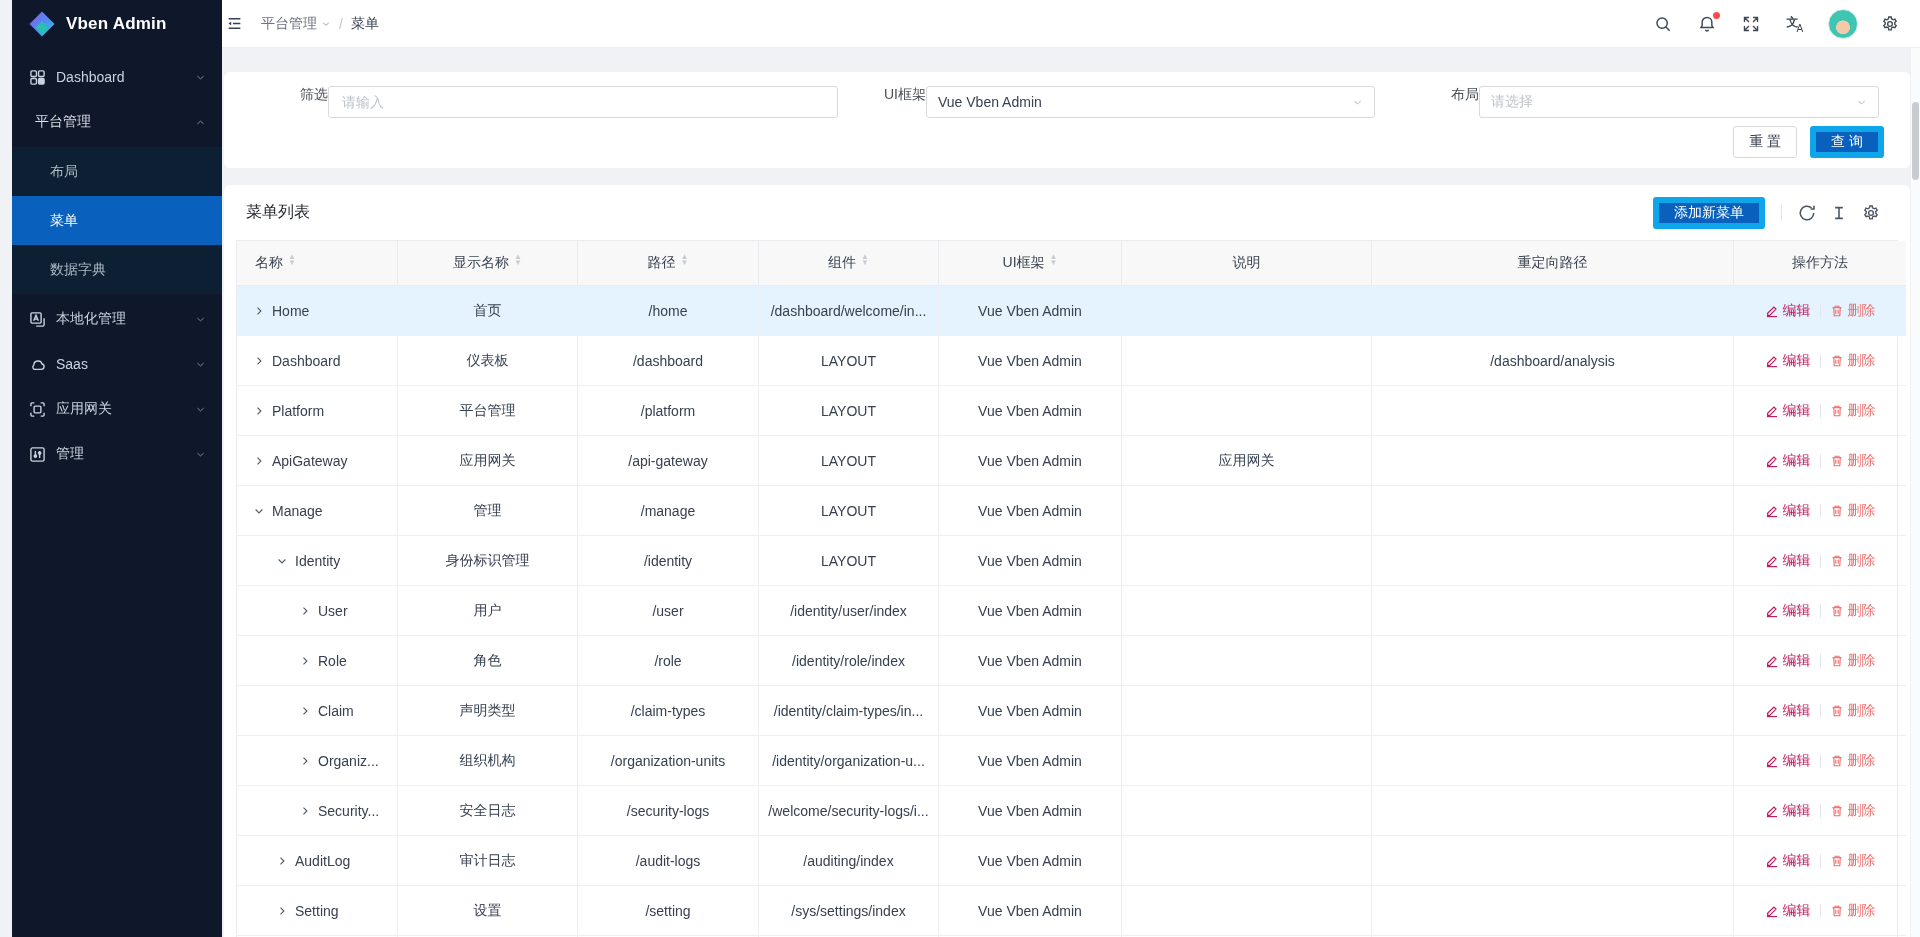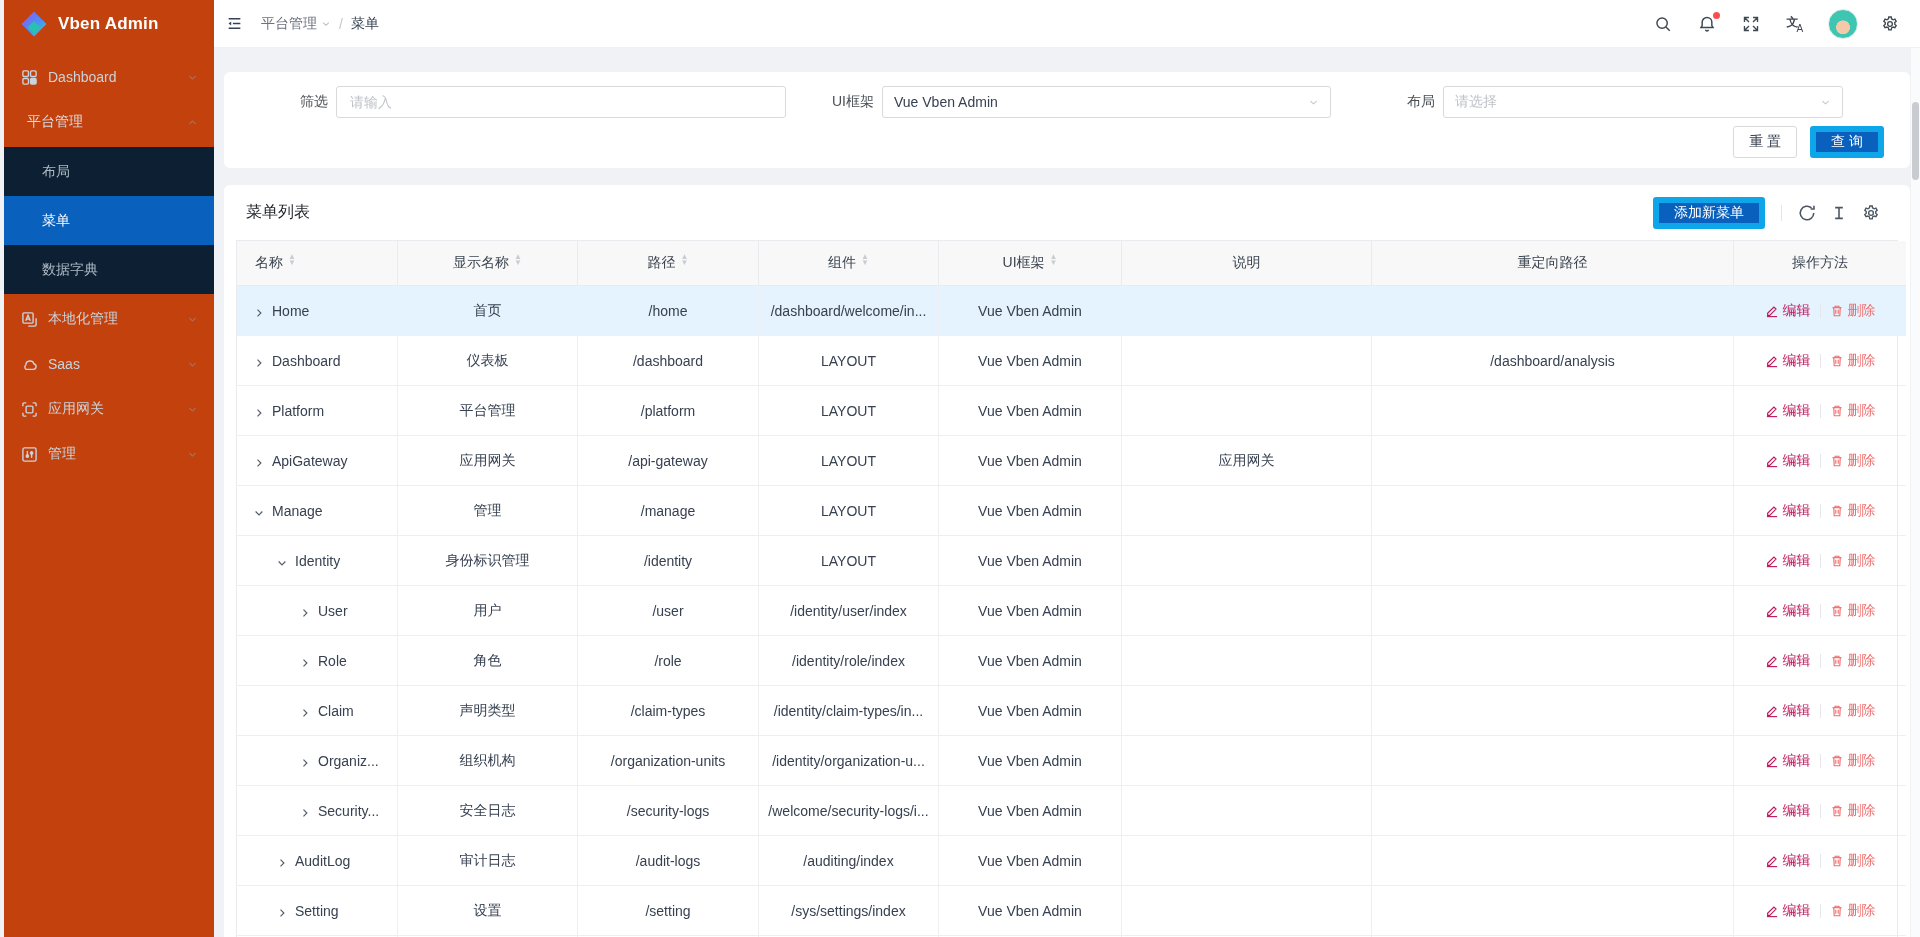--- a/index.html
+++ b/index.html
@@ -9,7 +9,7 @@
   .ic{display:inline-flex;align-items:center;justify-content:center;flex:none;}
 
   
-  .sidebar{position:absolute;left:4px;top:0;width:210px;height:937px;background:#c2410c;z-index:5;}
+  .sidebar{position:absolute;left:12px;top:0;width:210px;height:937px;background:#0f172a;z-index:5;}
   .logo-row{height:48px;display:flex;align-items:center;gap:10px;padding-left:16px;}
   .logo-title{color:#fff;font-size:17px;font-weight:bold;letter-spacing:.2px;}
   .menu{padding-top:4px;}

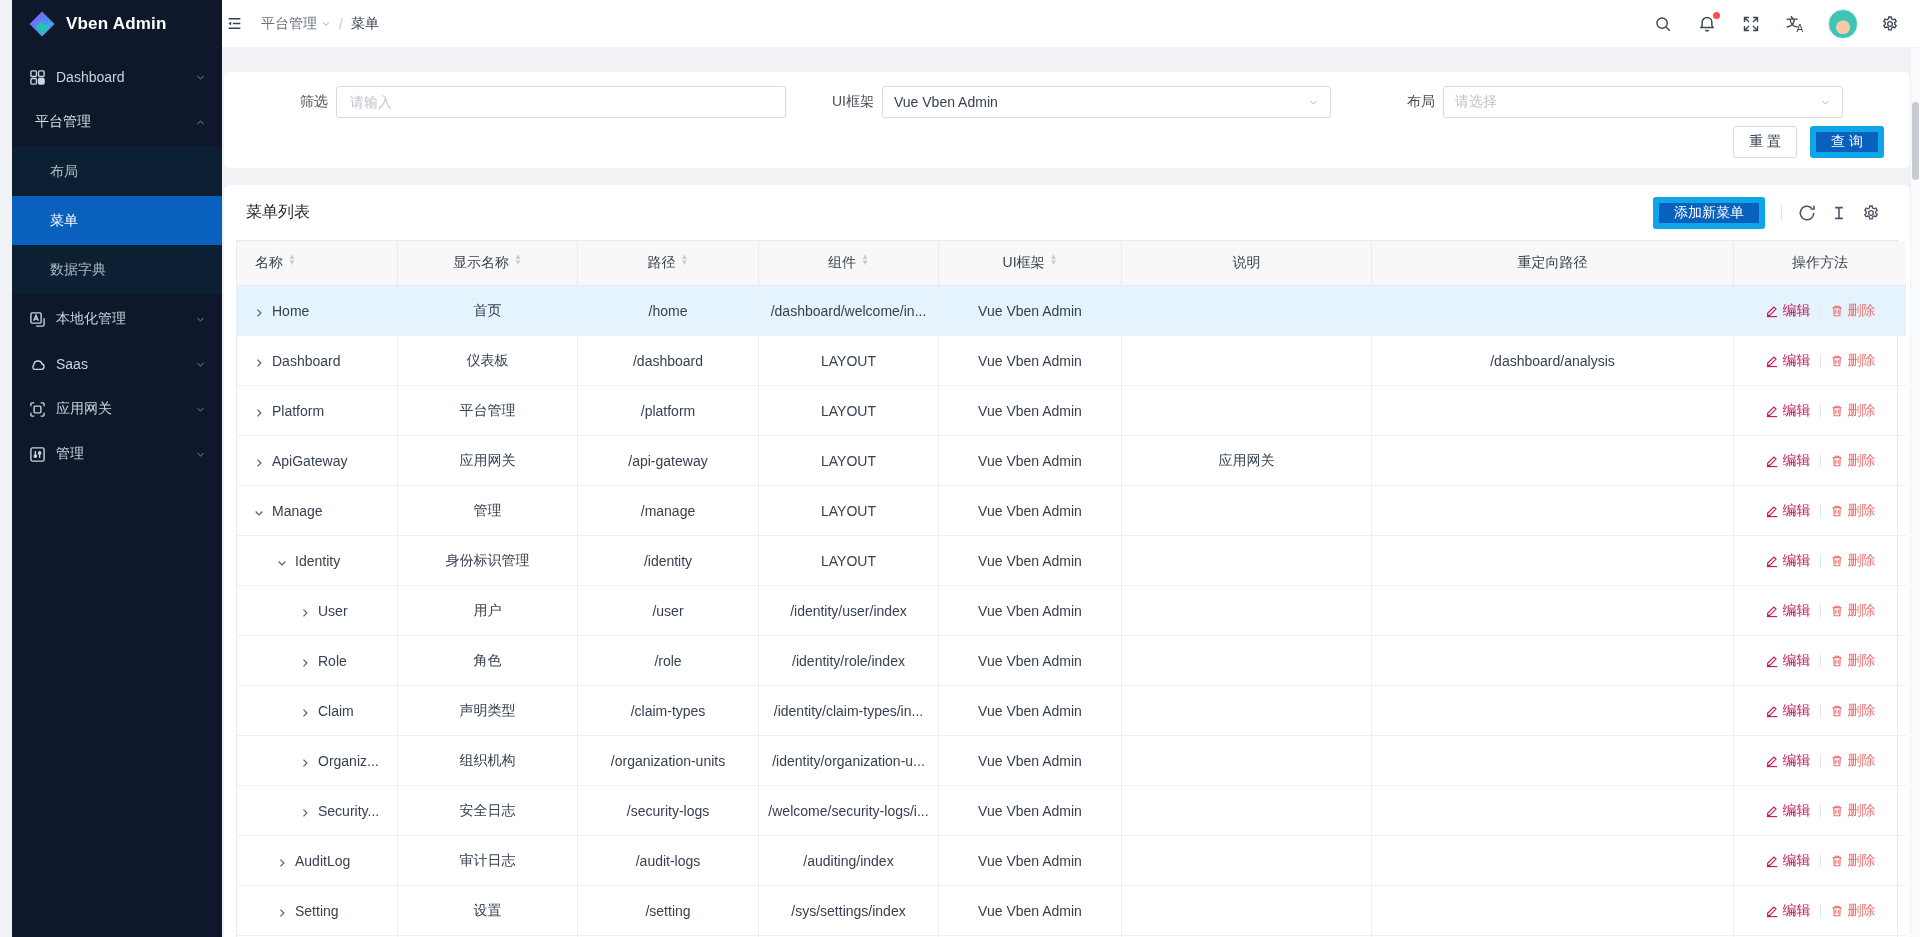--- a/index.html
+++ b/index.html
@@ -49,7 +49,7 @@
   
   .filter-card{height:96px;position:relative;padding:14px 16px;}
   .filter-row{display:flex;align-items:center;}
-  .f-group{display:flex;align-items:center;gap:8px;}
+  .f-group{display:flex;gap:0;}
   .f-label{color:#4a5056;white-space:nowrap;}
   .f-input,.f-select{height:32px;border:1px solid #d9d9d9;border-radius:3px;background:#fff;
           box-sizing:border-box;display:flex;align-items:center;padding:0 11px;cursor:text;}

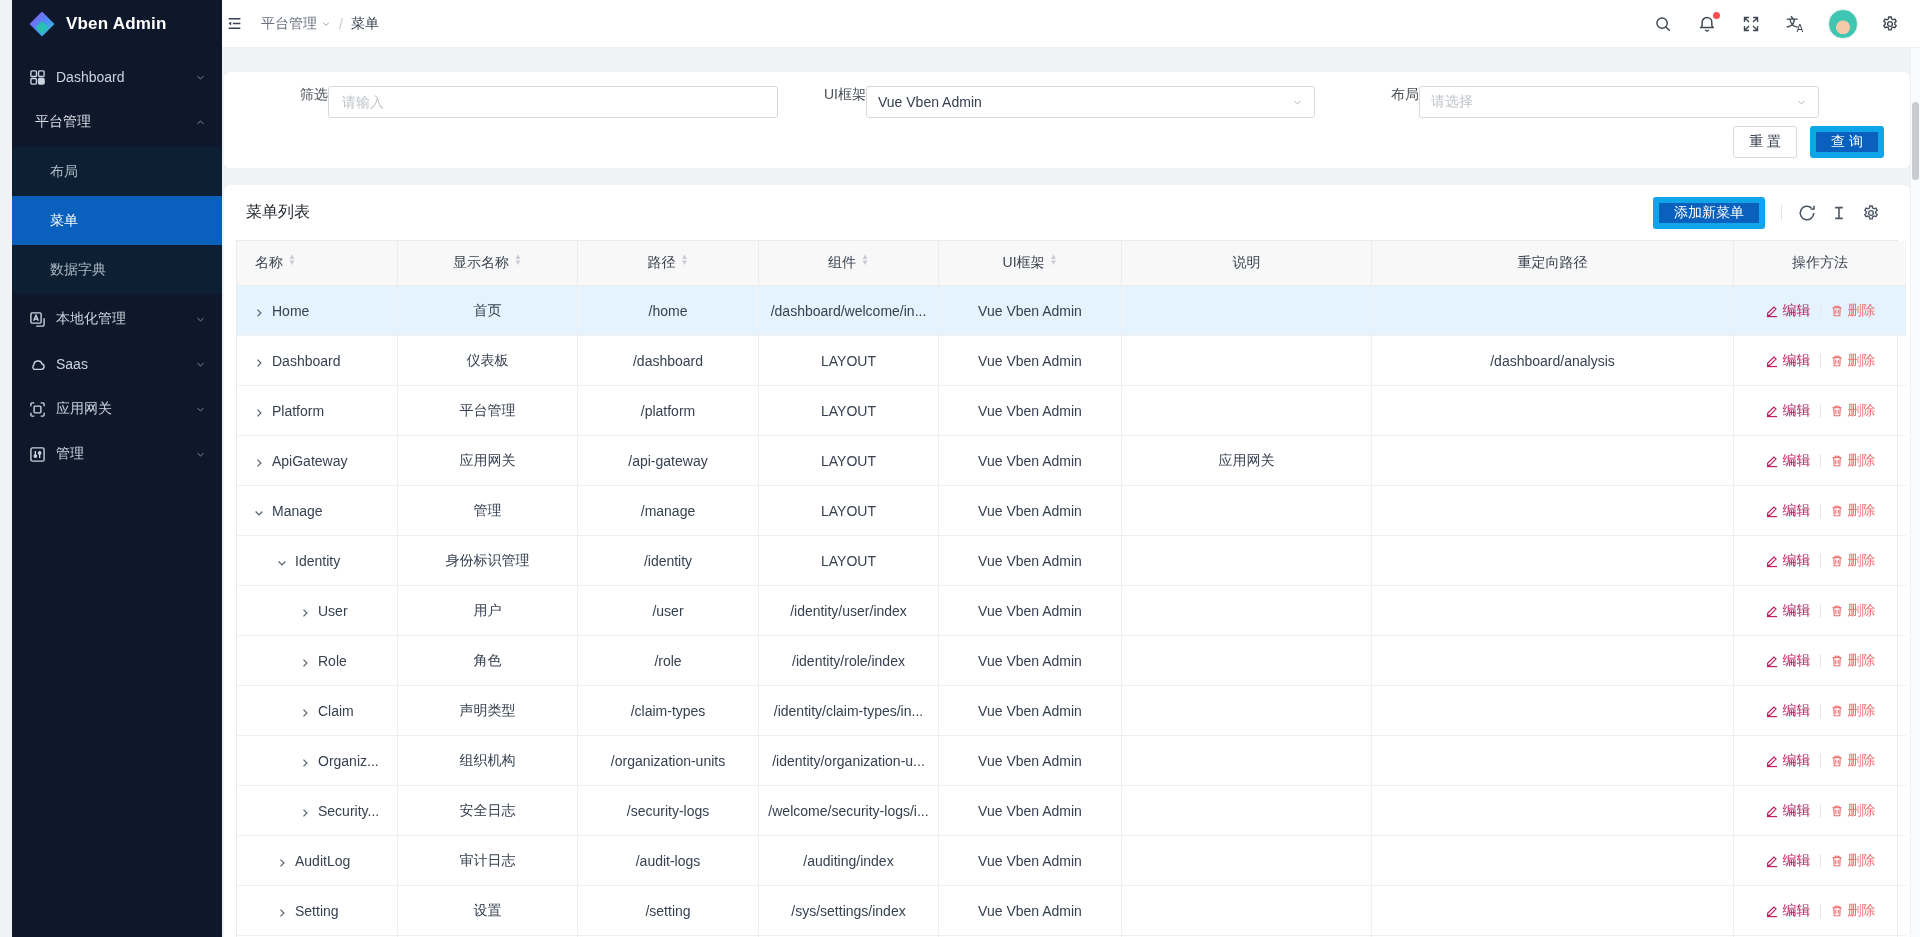--- a/index.html
+++ b/index.html
@@ -285,7 +285,7 @@
       <div class="filter-row">
         <div class="f-group" style="margin-left:60px;">
           <span class="f-label">筛选</span>
-          <div class="f-input" style="width:450px;">
+          <div class="f-input" style="width:510px;">
             <input type="text" placeholder="请输入" style="">
           </div>
         </div>

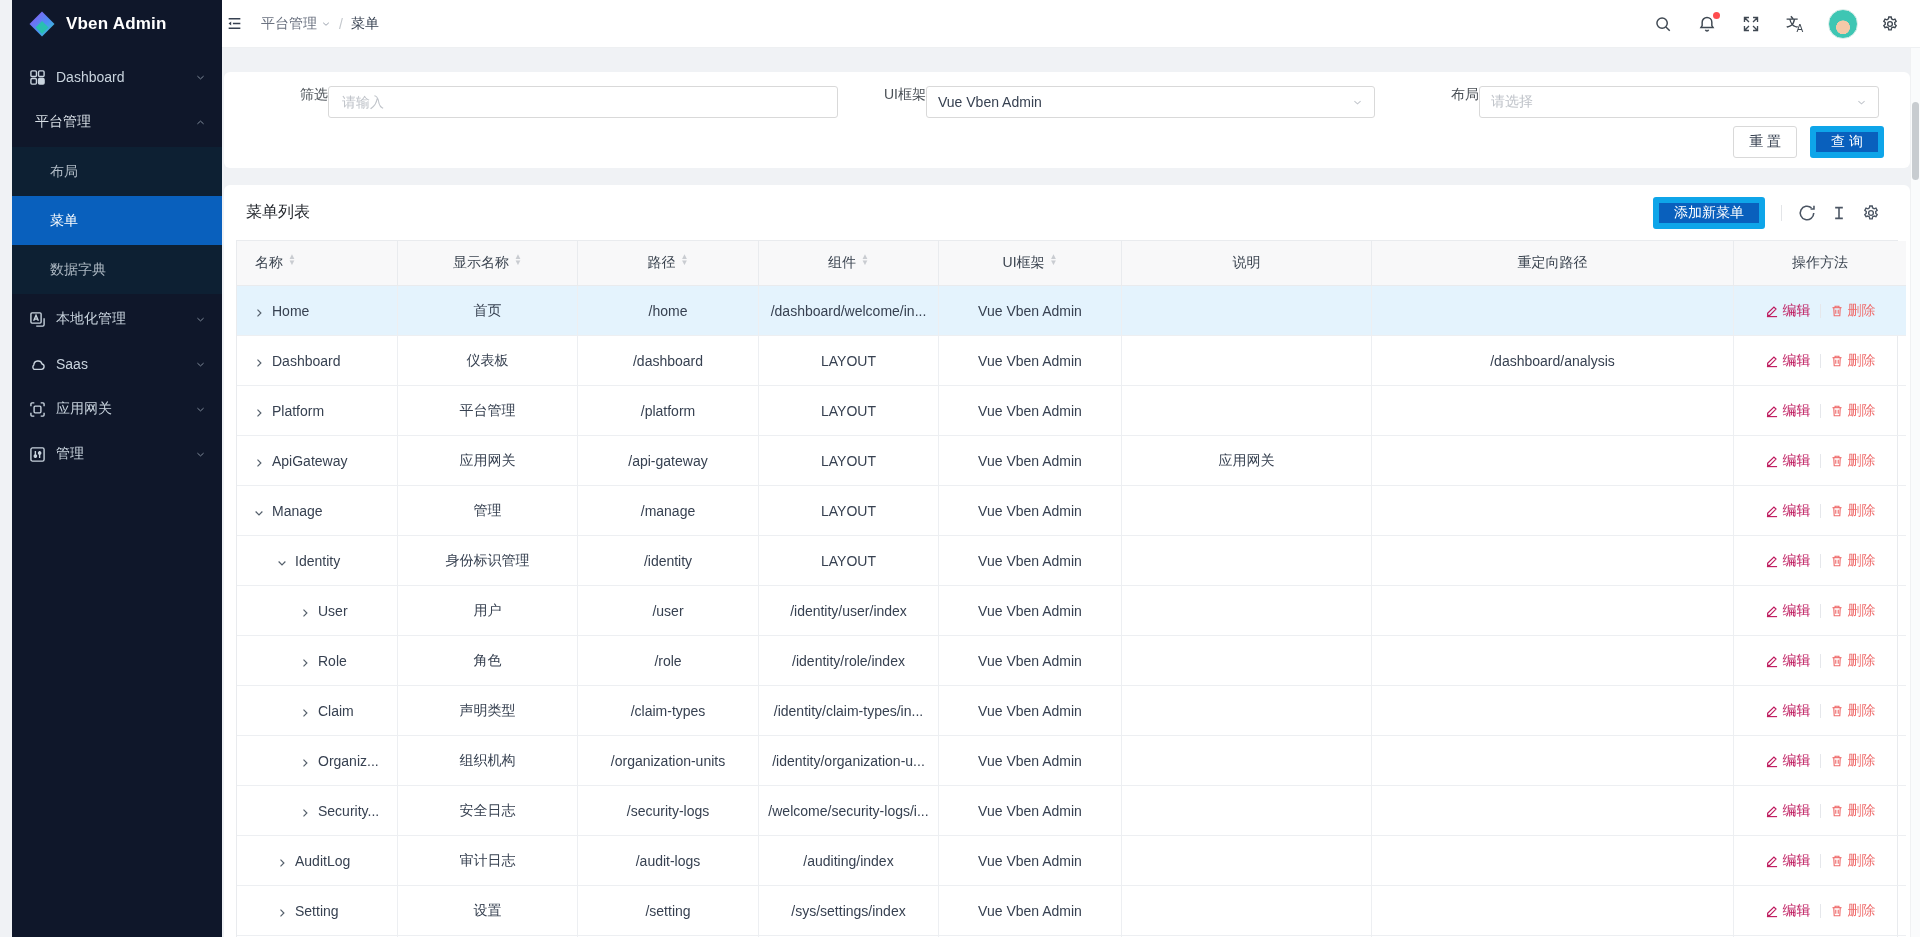--- a/index.html
+++ b/index.html
@@ -87,7 +87,7 @@
   td:last-child{border-right:none;}
   td.name-cell{text-align:left;padding:0;}
   tr.hl td{background:#e4f3fd;}
-  .name-inner{display:flex;align-items:flex-end;gap:7px;}
+  .name-inner{display:flex;align-items:center;gap:7px;}
   .tree-caret{color:#55606c;flex:none;cursor:pointer;}
   .act-inner{display:flex;align-items:center;justify-content:center;gap:9px;}
   .link{display:inline-flex;align-items:center;gap:4px;cursor:pointer;}

